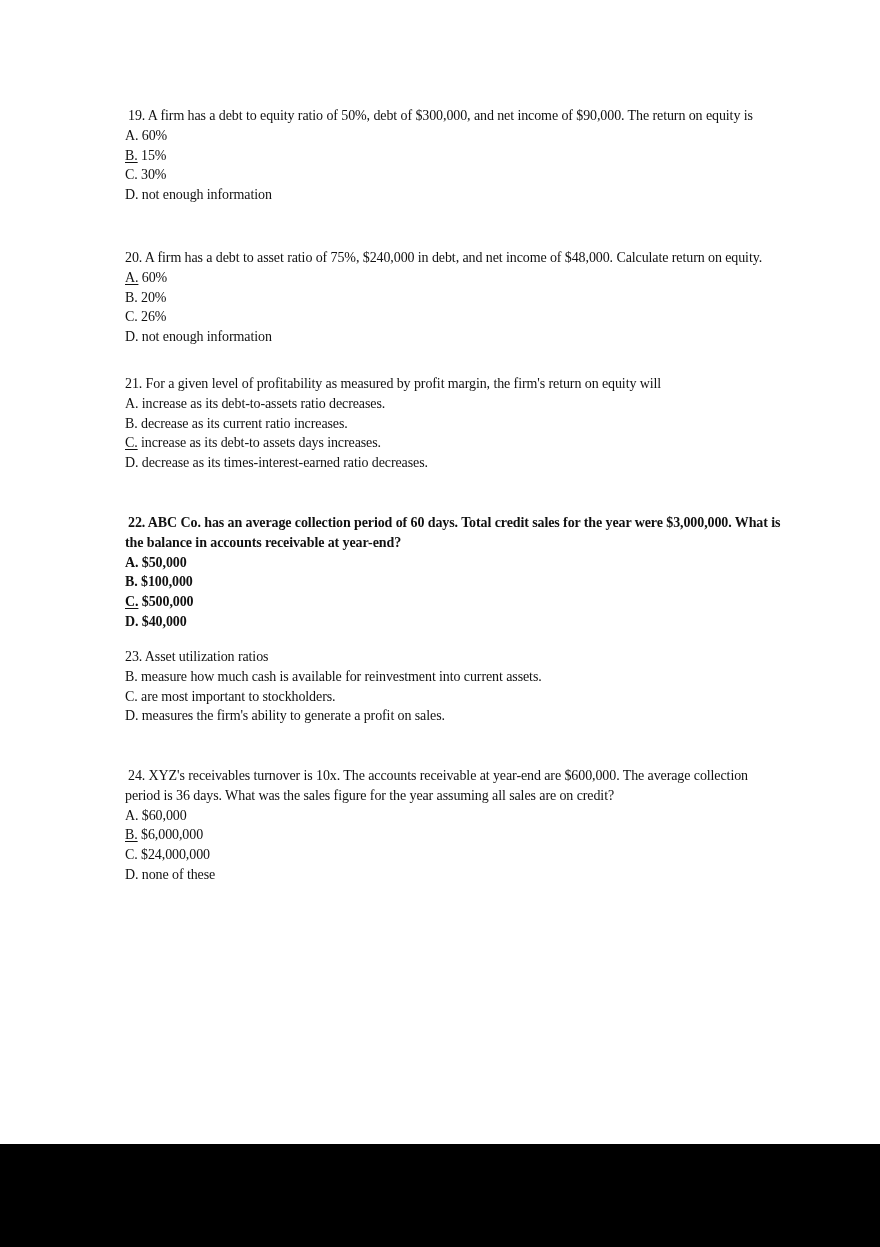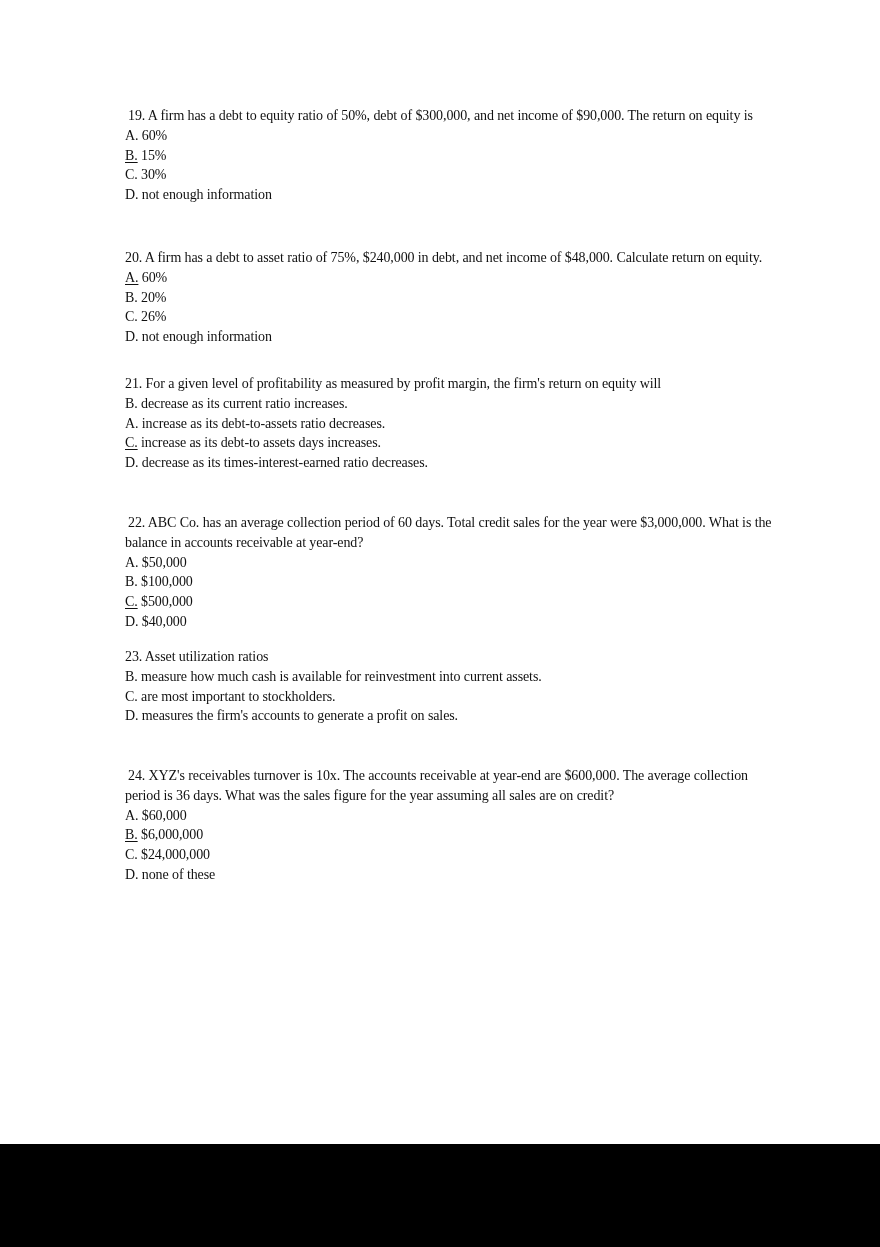--- a/index.html
+++ b/index.html
@@ -77,8 +77,8 @@
 
   <div class="question" style="top:374px;">
     <span class="q-text">21. For a given level of profitability as measured by profit margin, the firm's return on equity will</span>
+    <span class="option"><span class="opt-letter">A.</span><span> increase as its debt-to-assets ratio decreases.</span></span>
     <span class="option"><span class="opt-letter">B.</span><span> decrease as its current ratio increases.</span></span>
-    <span class="option"><span class="opt-letter">A.</span><span> increase as its debt-to-assets ratio decreases.</span></span>
     <span class="option"><span class="opt-letter correct">C.</span><span> increase as its debt-to assets days increases.</span></span>
     <span class="option"><span class="opt-letter">D.</span><span> decrease as its times-interest-earned ratio decreases.</span></span>
   </div>

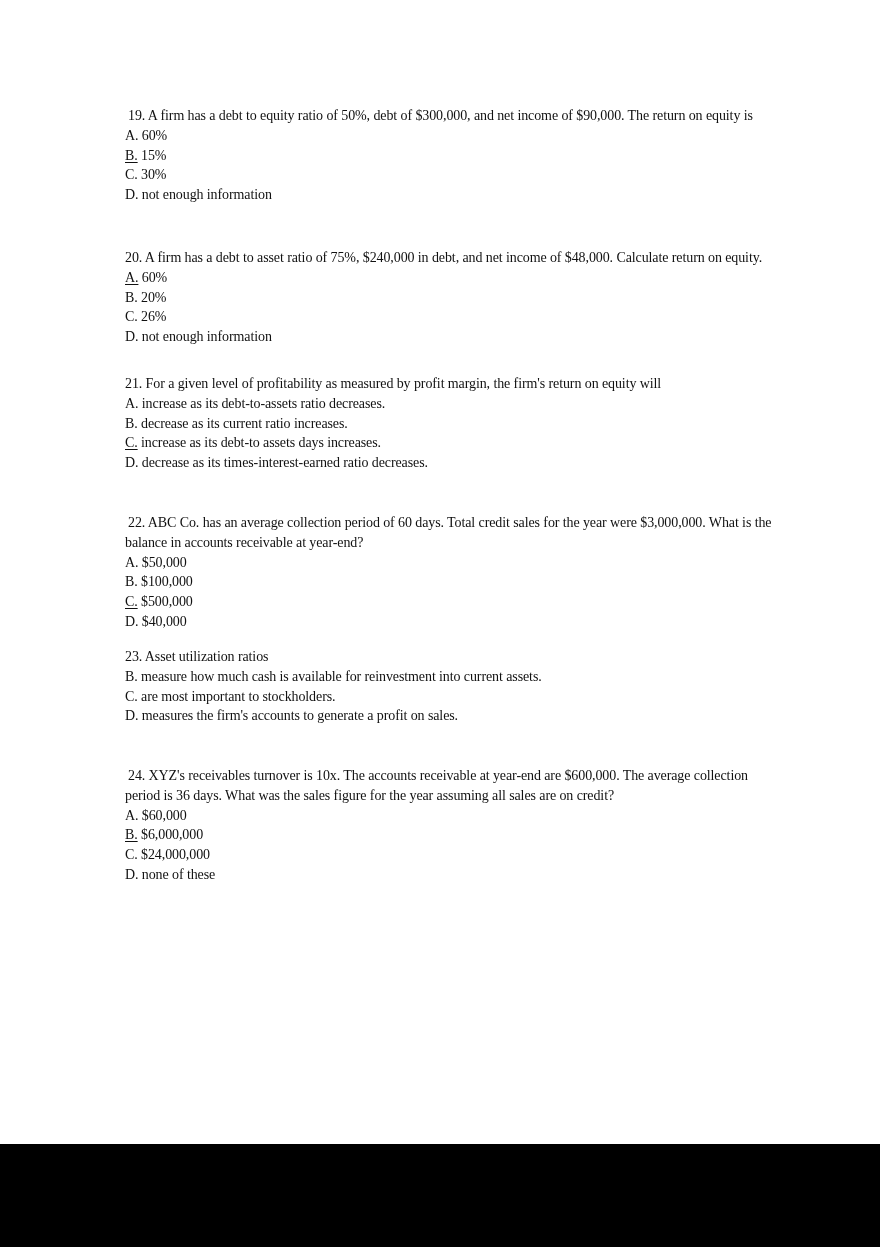--- a/index.html
+++ b/index.html
@@ -83,7 +83,7 @@
     <span class="option"><span class="opt-letter">D.</span><span> decrease as its times-interest-earned ratio decreases.</span></span>
   </div>
 
-  <div class="question" style="top:513px;">
+  <div class="question" style="top:513px;font-weight:bold;">
     <span class="q-text indent">22. ABC Co. has an average collection period of 60 days. Total credit sales for the year were $3,000,000. What is the balance in accounts receivable at year-end?</span>
     <span class="option"><span class="opt-letter">A.</span><span> $50,000</span></span>
     <span class="option"><span class="opt-letter">B.</span><span> $100,000</span></span>

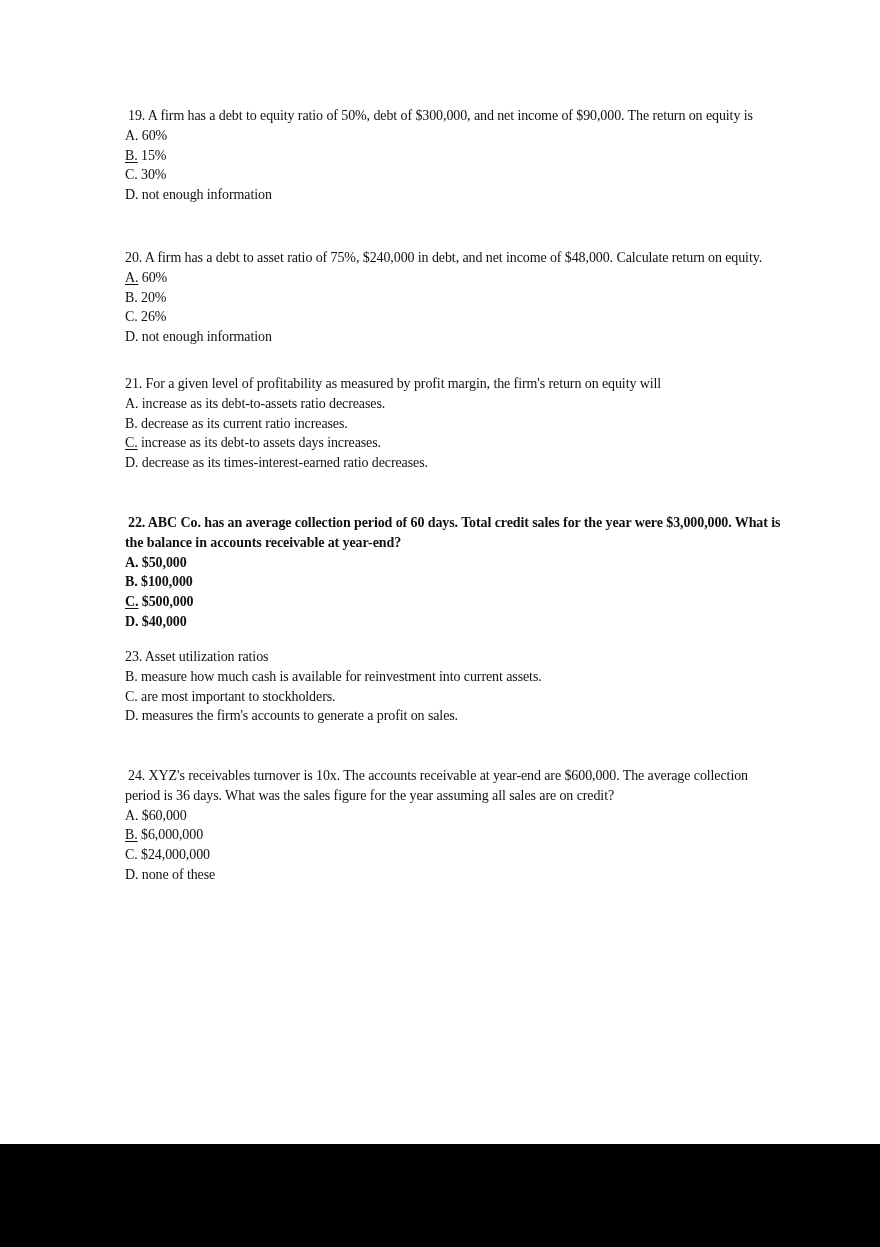--- a/index.html
+++ b/index.html
@@ -95,7 +95,7 @@
     <span class="q-text">23. Asset utilization ratios</span>
     <span class="option"><span class="opt-letter">B.</span><span> measure how much cash is available for reinvestment into current assets.</span></span>
     <span class="option"><span class="opt-letter">C.</span><span> are most important to stockholders.</span></span>
-    <span class="option"><span class="opt-letter">D.</span><span> measures the firm's accounts to generate a profit on sales.</span></span>
+    <span class="option"><span class="opt-letter">D.</span><span> measures the firm's ability to generate a profit on sales.</span></span>
   </div>
 
   <div class="question" style="top:766px;">

